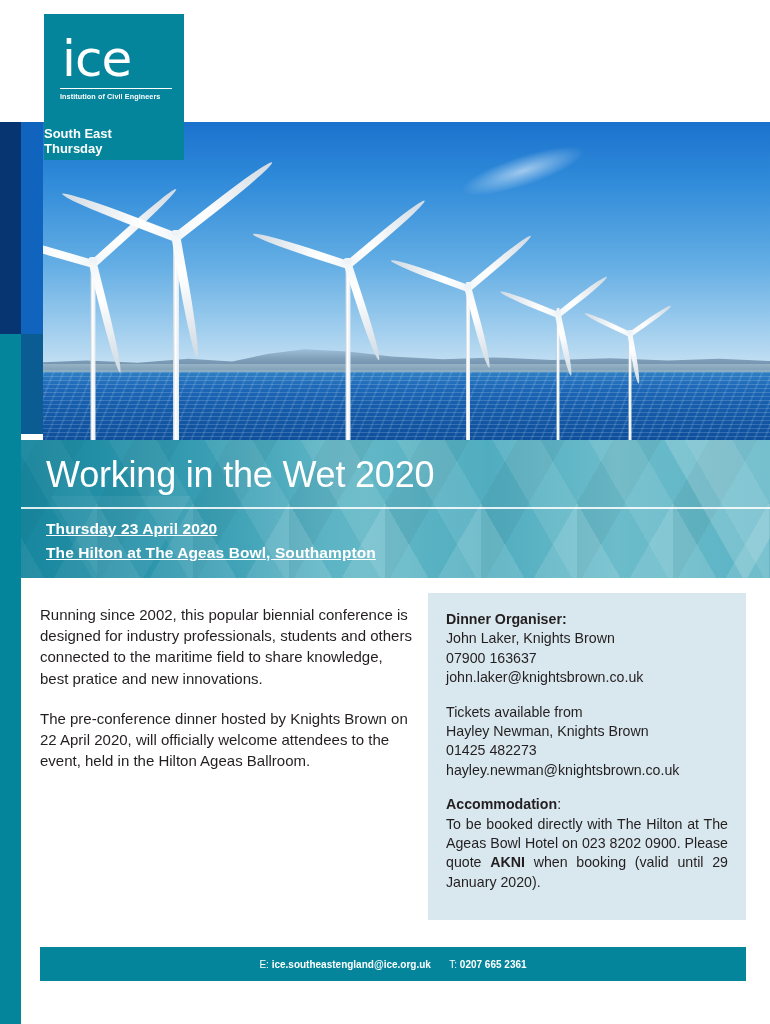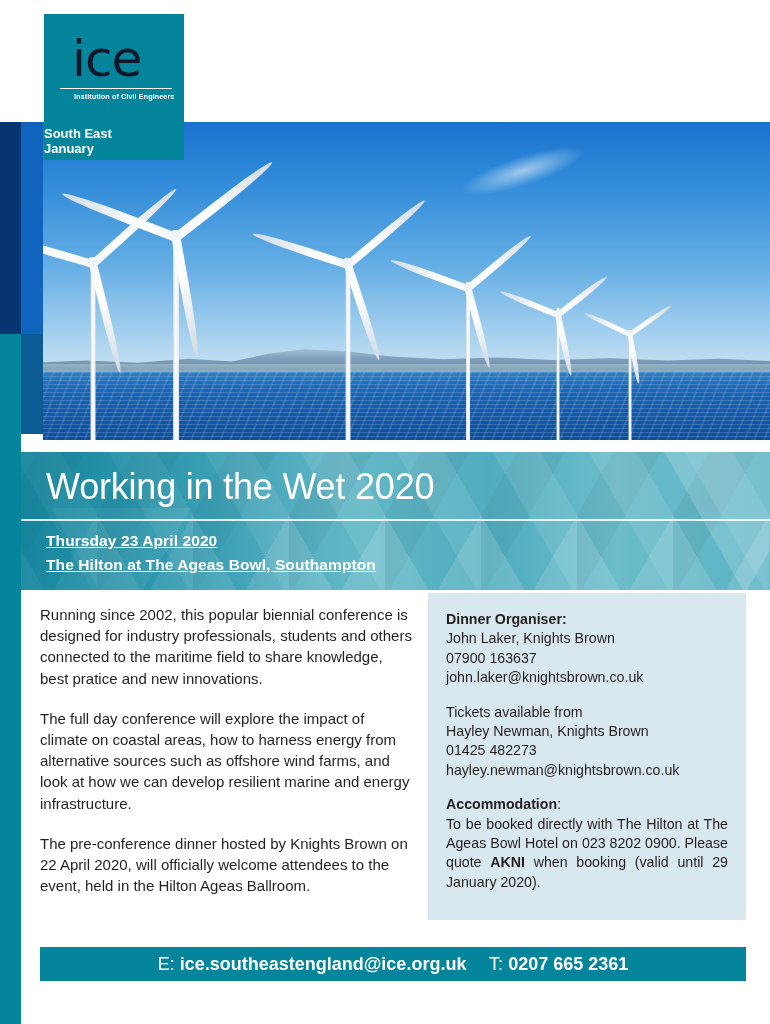--- a/index.html
+++ b/index.html
@@ -73,9 +73,9 @@
     font-size: 50px;
     line-height: 46px;
     font-weight: 400;
-    color: #0f172a;
+    color: #ffffff;
     letter-spacing: -1px;
-    margin-left: 14px;
+    margin-left: 4px;
   }
   .logo-rule {
     width: 112px;

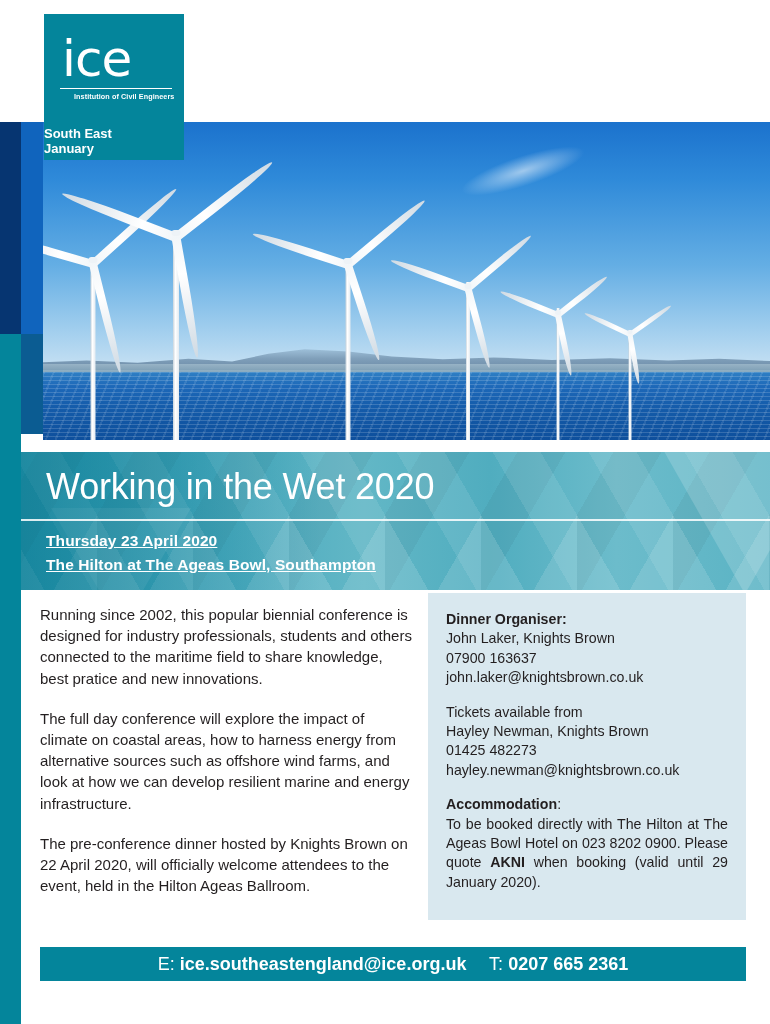--- a/index.html
+++ b/index.html
@@ -88,7 +88,7 @@
     font-weight: bold;
     color: #ffffff;
     letter-spacing: 0.1px;
-    margin-left: 16px;
+    margin-left: 2px;
     white-space: nowrap;
   }
 

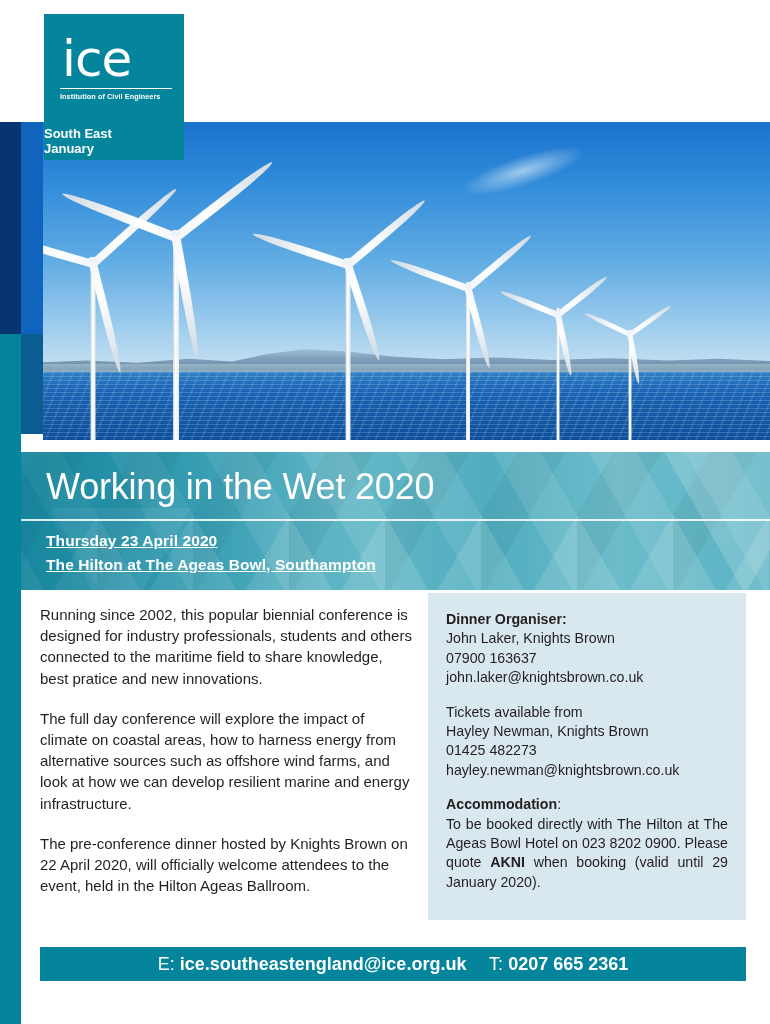--- a/index.html
+++ b/index.html
@@ -413,7 +413,7 @@
 
   <div class="region-tab">
     <span>South East</span>
-    <span>January</span>
+    <span>Thursday</span>
   </div>
 
   <div class="title-band">

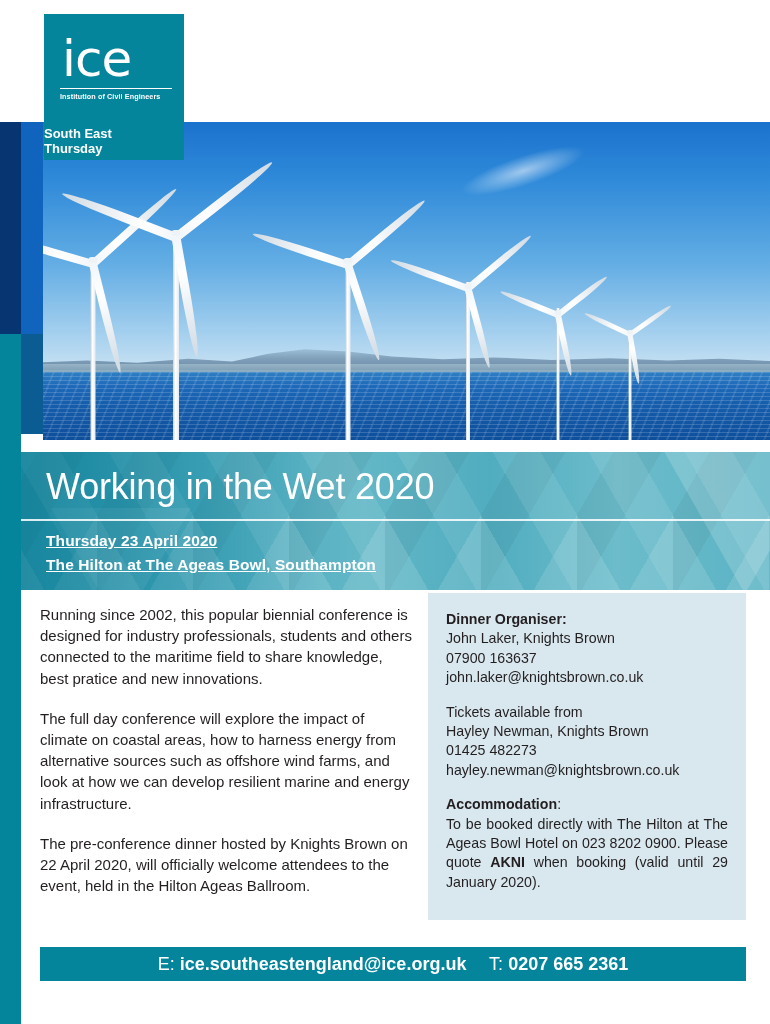--- a/index.html
+++ b/index.html
@@ -213,7 +213,7 @@
   .title-band {
     position: absolute;
     left: 21px;
-    top: 452px;
+    top: 440px;
     width: 749px;
     height: 138px;
     overflow: hidden;

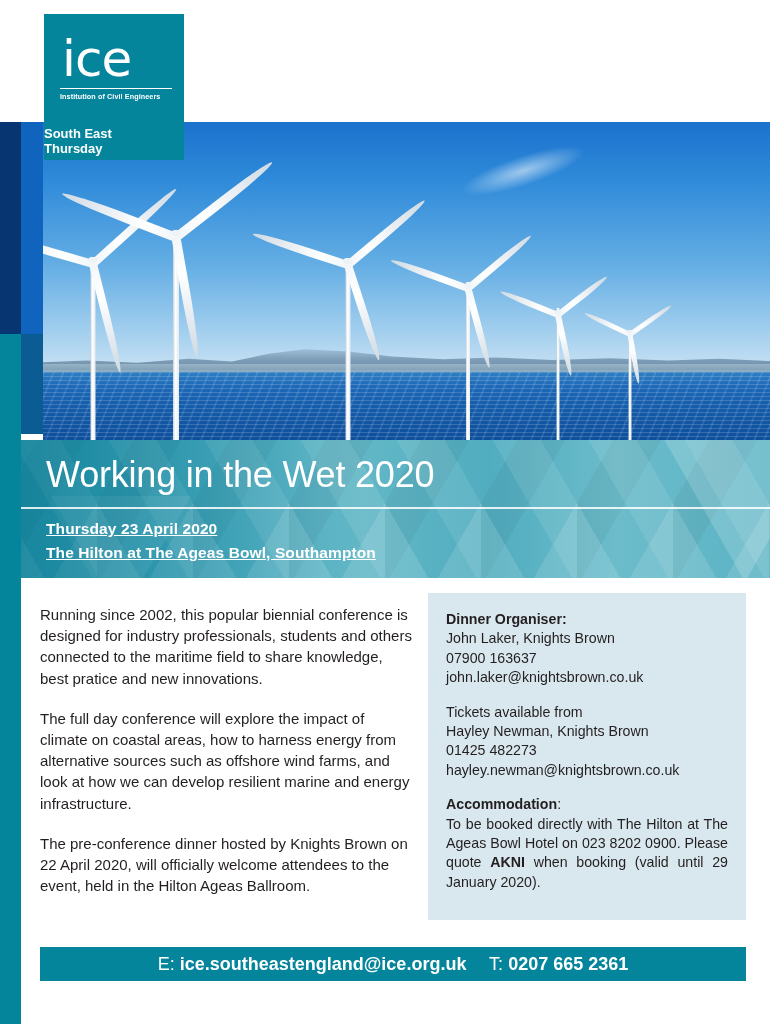--- a/index.html
+++ b/index.html
@@ -429,7 +429,6 @@
 
   <div class="body-left">
     <p>Running since 2002, this popular biennial conference is designed for industry professionals, students and others connected to the maritime field to share knowledge, best pratice and new innovations.</p>
-    <p>The full day conference will explore the impact of climate on coastal areas, how to harness energy from alternative sources such as offshore wind farms, and look at how we can develop resilient marine and energy infrastructure.</p>
     <p>The pre-conference dinner hosted by Knights Brown on 22 April 2020, will officially welcome attendees to the event, held in the Hilton Ageas Ballroom.</p>
   </div>
 

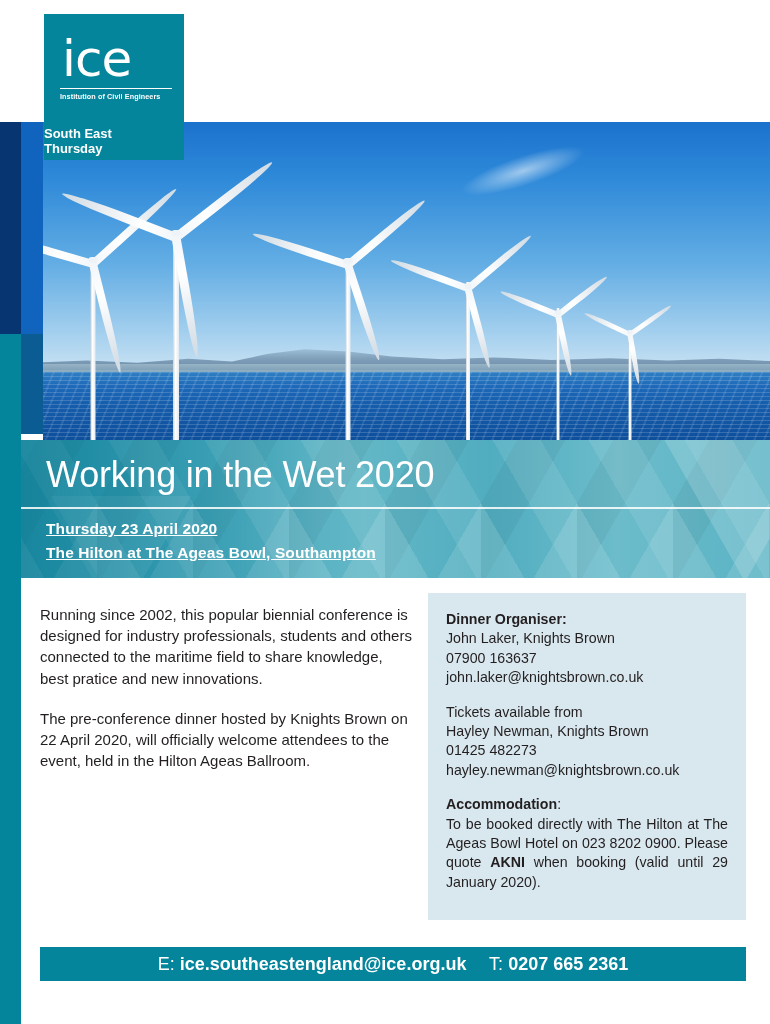--- a/index.html
+++ b/index.html
@@ -332,7 +332,7 @@
   }
   .footer-text {
     color: #ffffff;
-    font-size: 18px;
+    font-size: 10px;
     white-space: nowrap;
   }
   .footer-text .lbl { font-weight: 400; }

